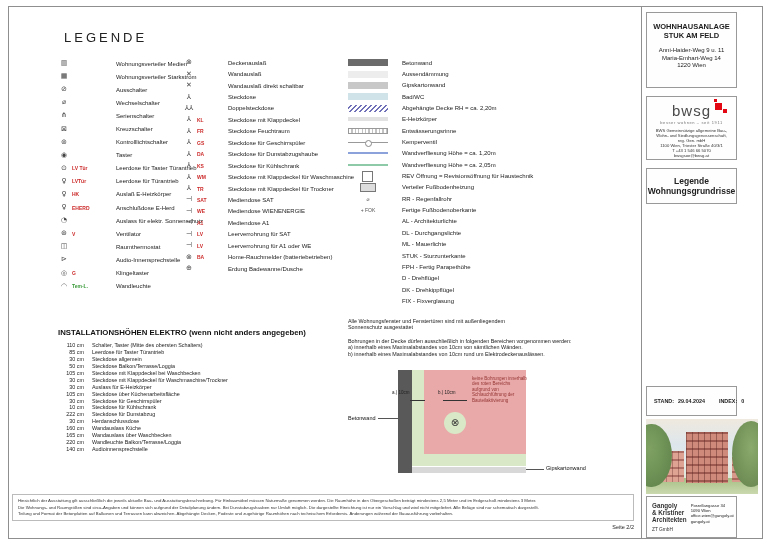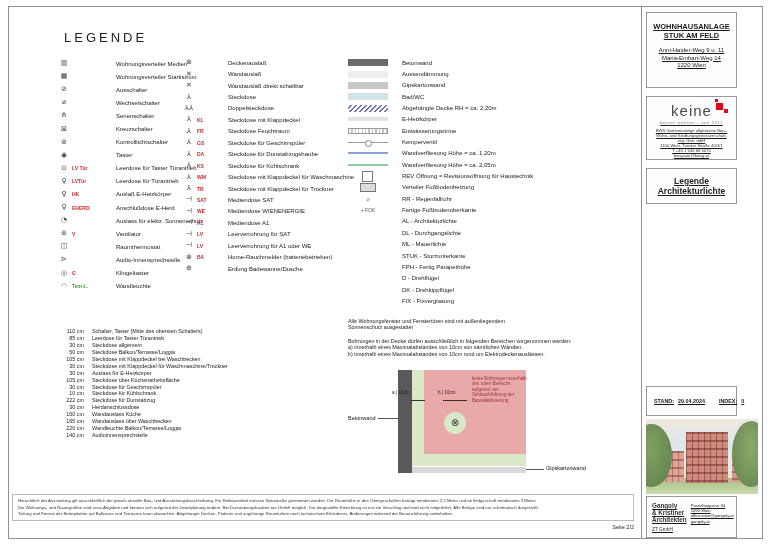--- a/index.html
+++ b/index.html
@@ -86,7 +86,7 @@
   .page-label { position:absolute; left:556px; top:524px; width:78px; text-align:right; font-size:5.5px; color:#222; }
 
   
-  .pbox { position:absolute; left:646px; width:91px; border:1px solid #999; background:#fefefe;text-decoration:underline; }
+  .pbox { position:absolute; left:646px; width:91px; border:1px solid #999; background:#fefefe; }
   .pb-project { top:12px; height:76px; text-align:center; padding-top:9px; }
   .pb-project .t { font-size:7.5px; font-weight:bold; line-height:9px; }
   .pb-project .a { font-size:6px; line-height:7.5px; margin-top:7px; }

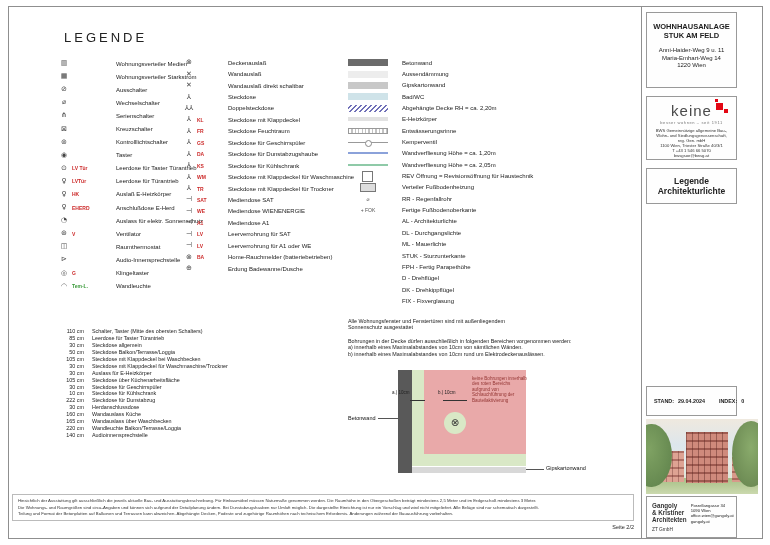--- a/index.html
+++ b/index.html
@@ -686,7 +686,7 @@
 
 <div class="pbox pb-bwsg">
   <span class="logo-wrap">
-    <span class="logo">keine</span>
+    <span class="logo">bwsg</span>
     <span class="sq sq1"></span>
     <span class="sq sq2"></span>
     <span class="sq sq3"></span>

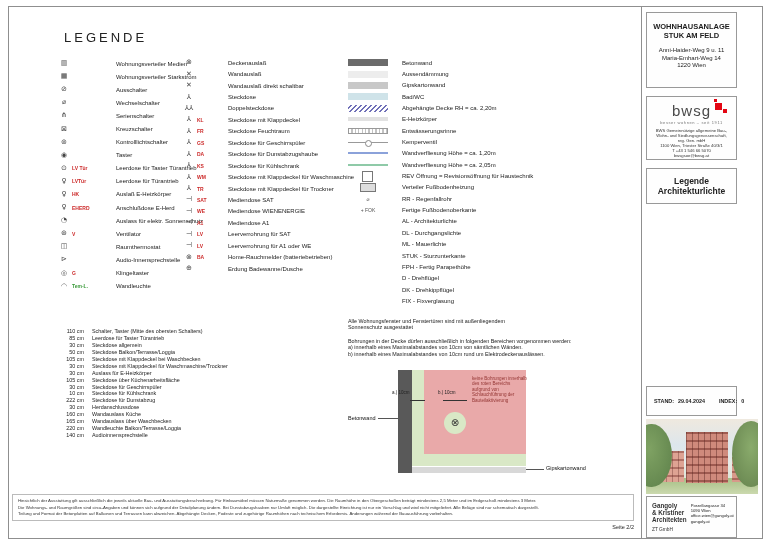--- a/index.html
+++ b/index.html
@@ -706,7 +706,7 @@
 <div class="pbox pb-doctype">
 
 <div class="dt">Legende</div>
-    <div class="dt">Architekturlichte</div>
+    <div class="dt">Wohnungsgrundrisse</div>
   </div>
 
 <div class="pbox pb-stand">

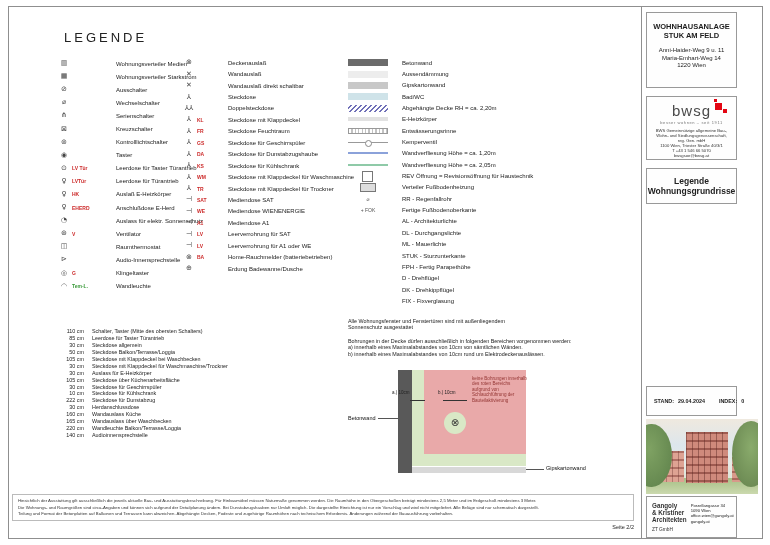--- a/index.html
+++ b/index.html
@@ -581,6 +581,7 @@
 </div>
 
 <div class="install">
+  <div class="install-title">INSTALLATIONSHÖHEN ELEKTRO (wenn nicht anders angegeben)</div>
   <div>
 
       <div class="irow">

